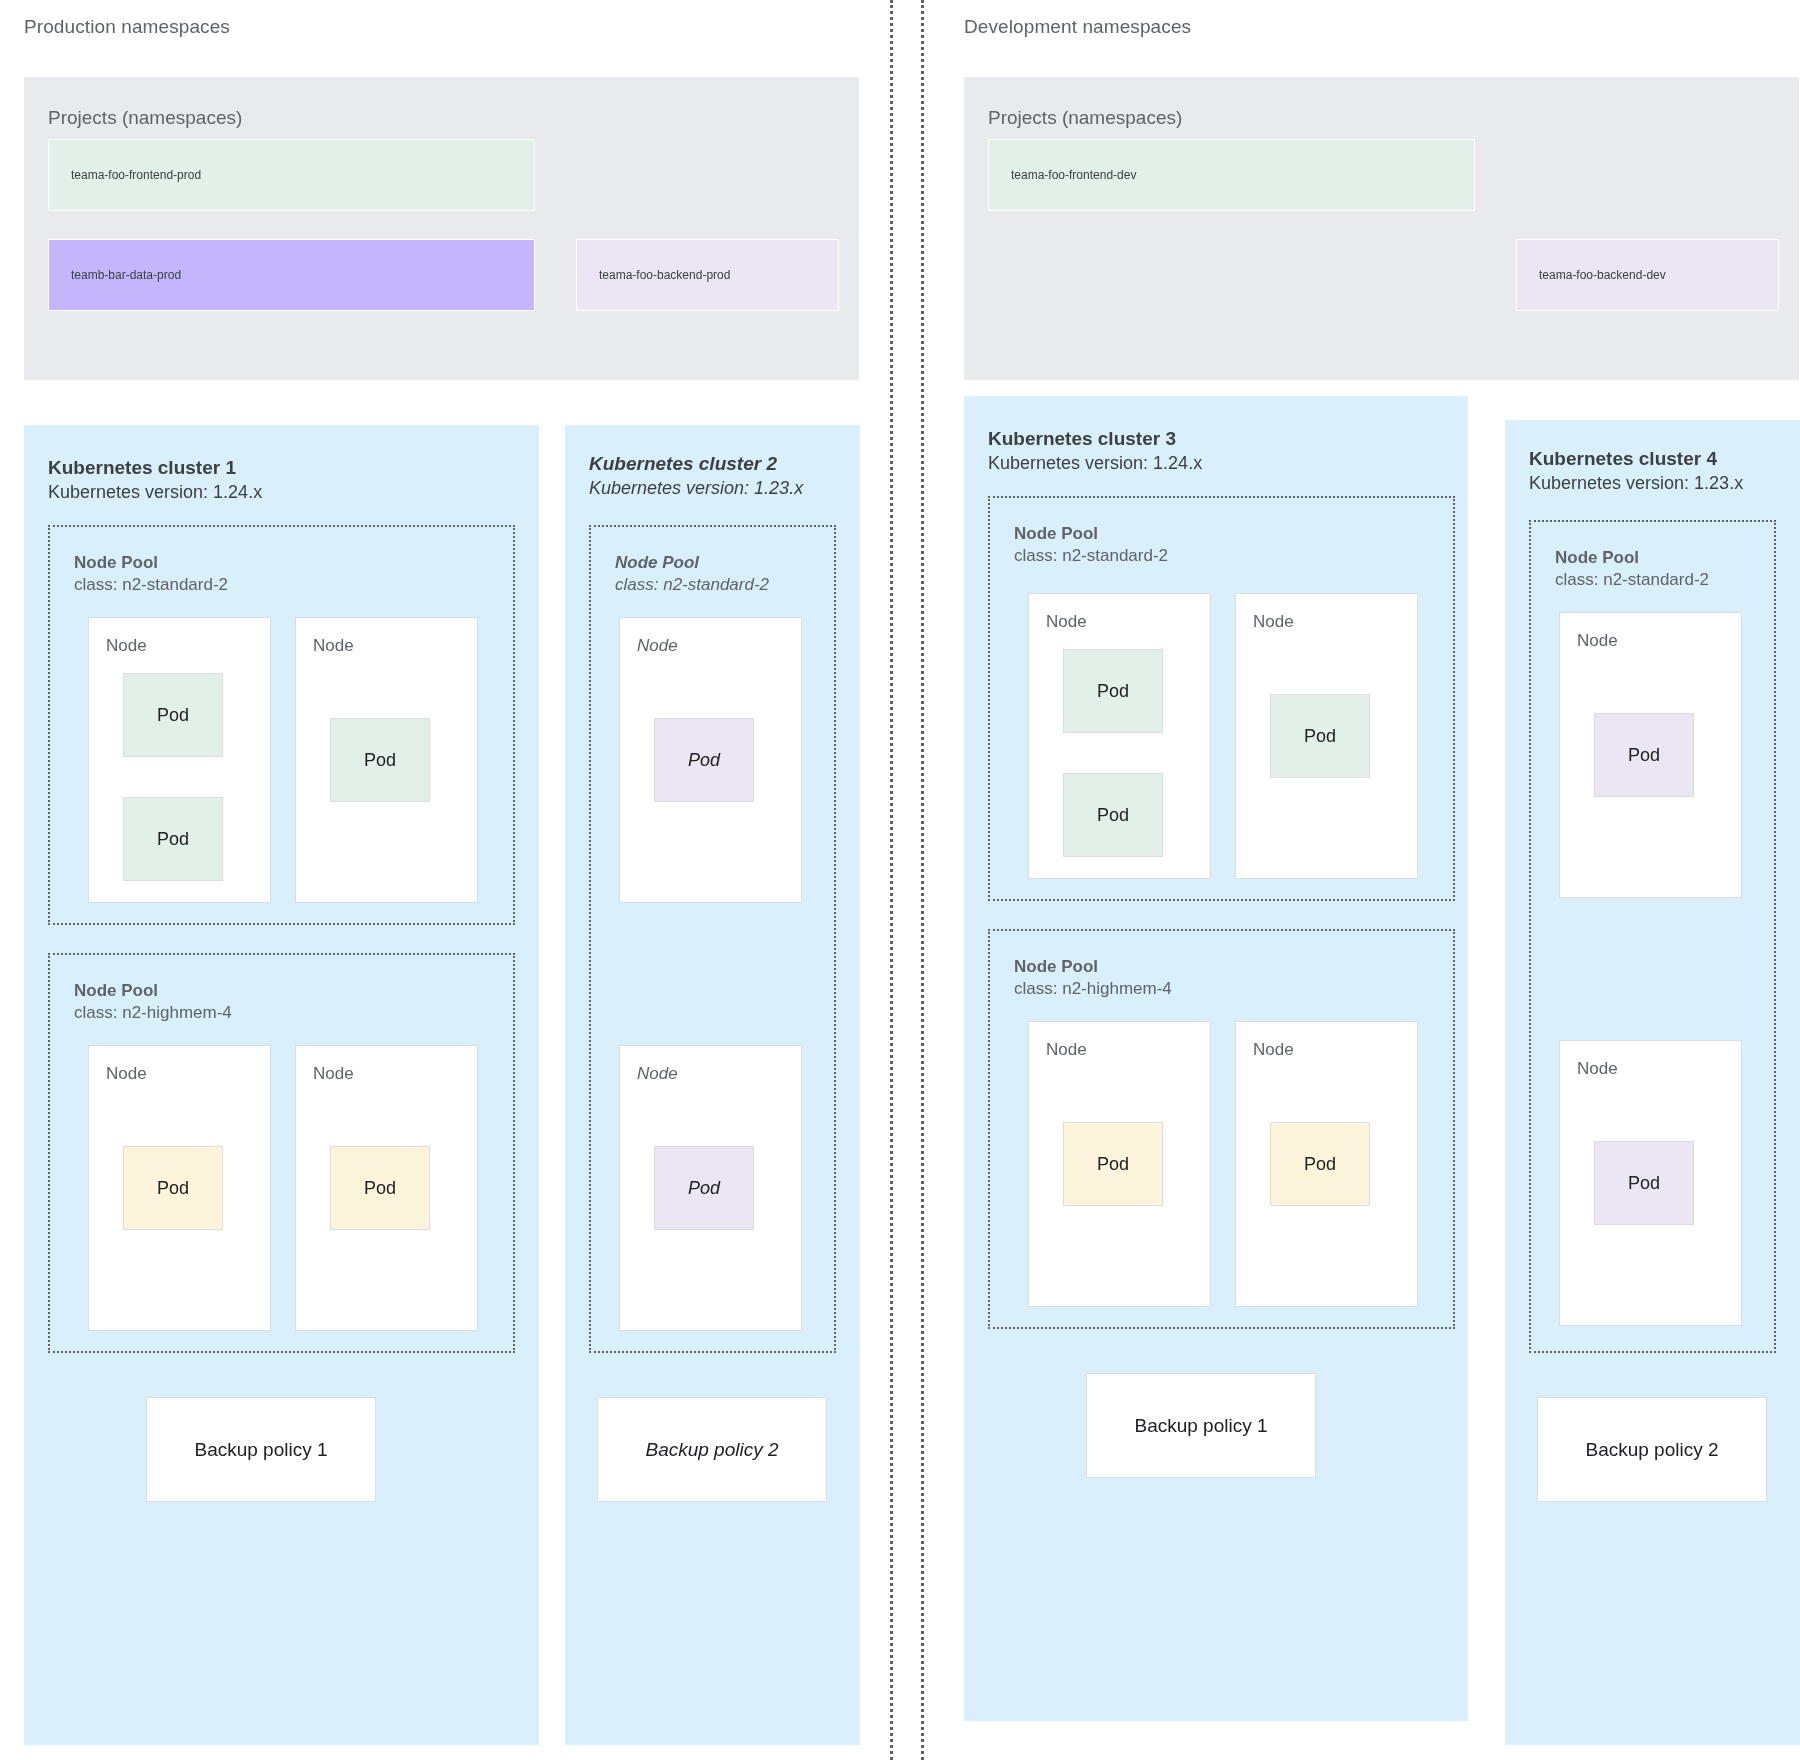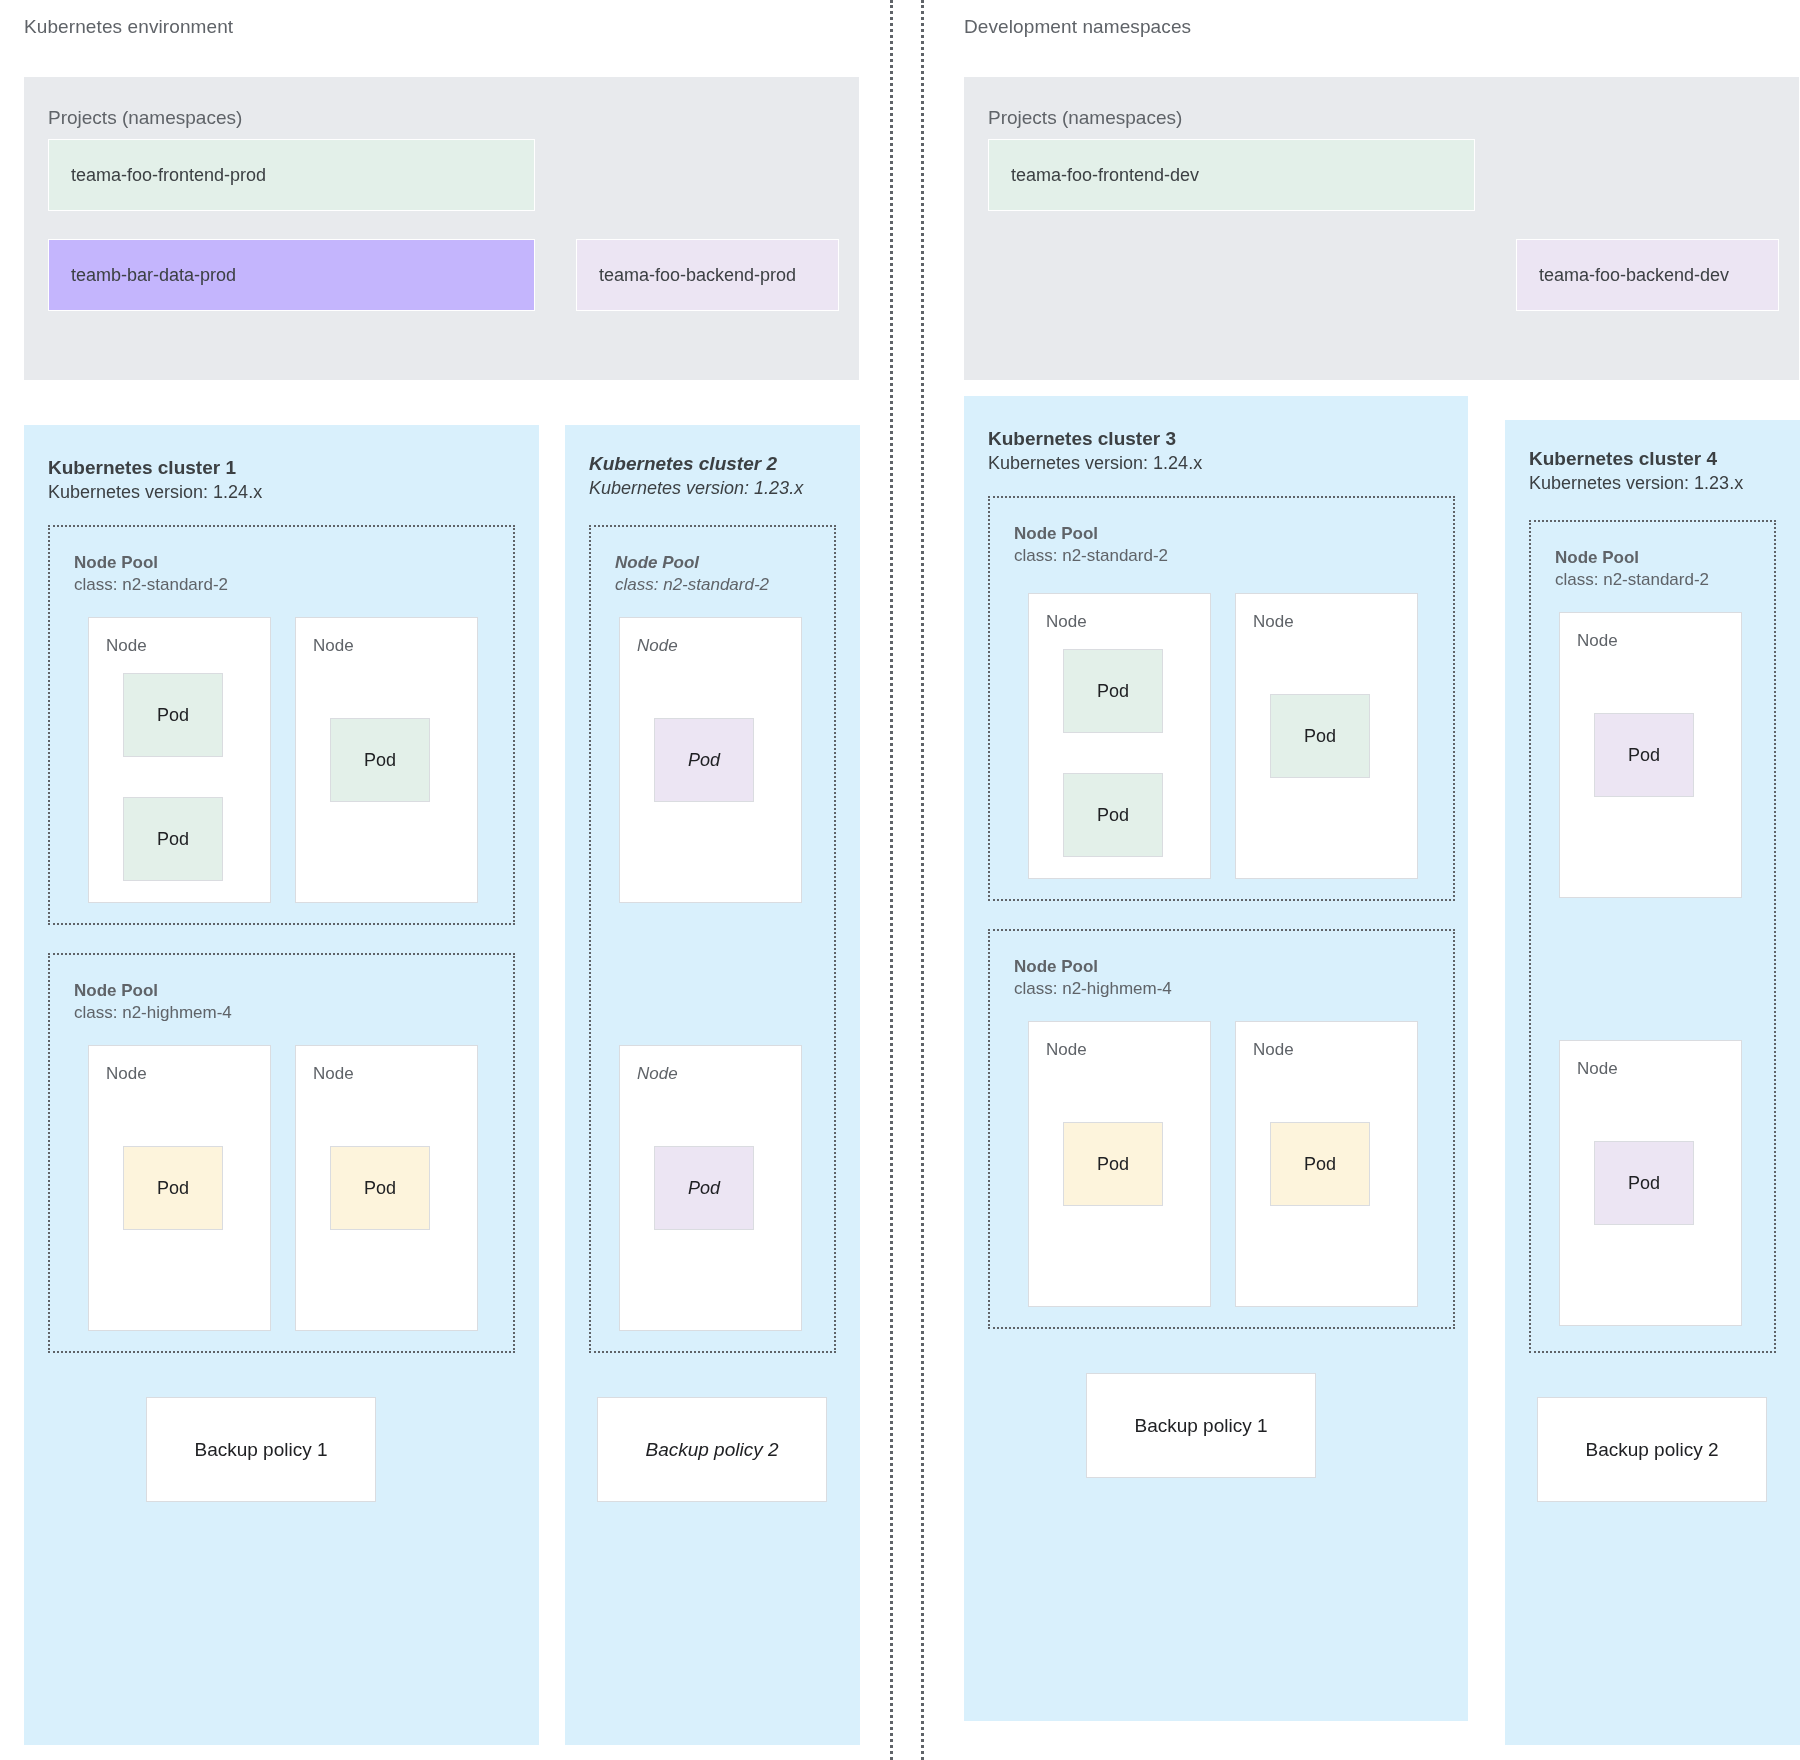--- a/index.html
+++ b/index.html
@@ -186,7 +186,7 @@
 
   <div class="env prod">
 
-    <div class="env-title">Kubernetes environment</div>
+    <div class="env-title">Production namespaces</div>
 
     <div class="projects-panel">
       <div class="projects-title">Projects (namespaces)</div>

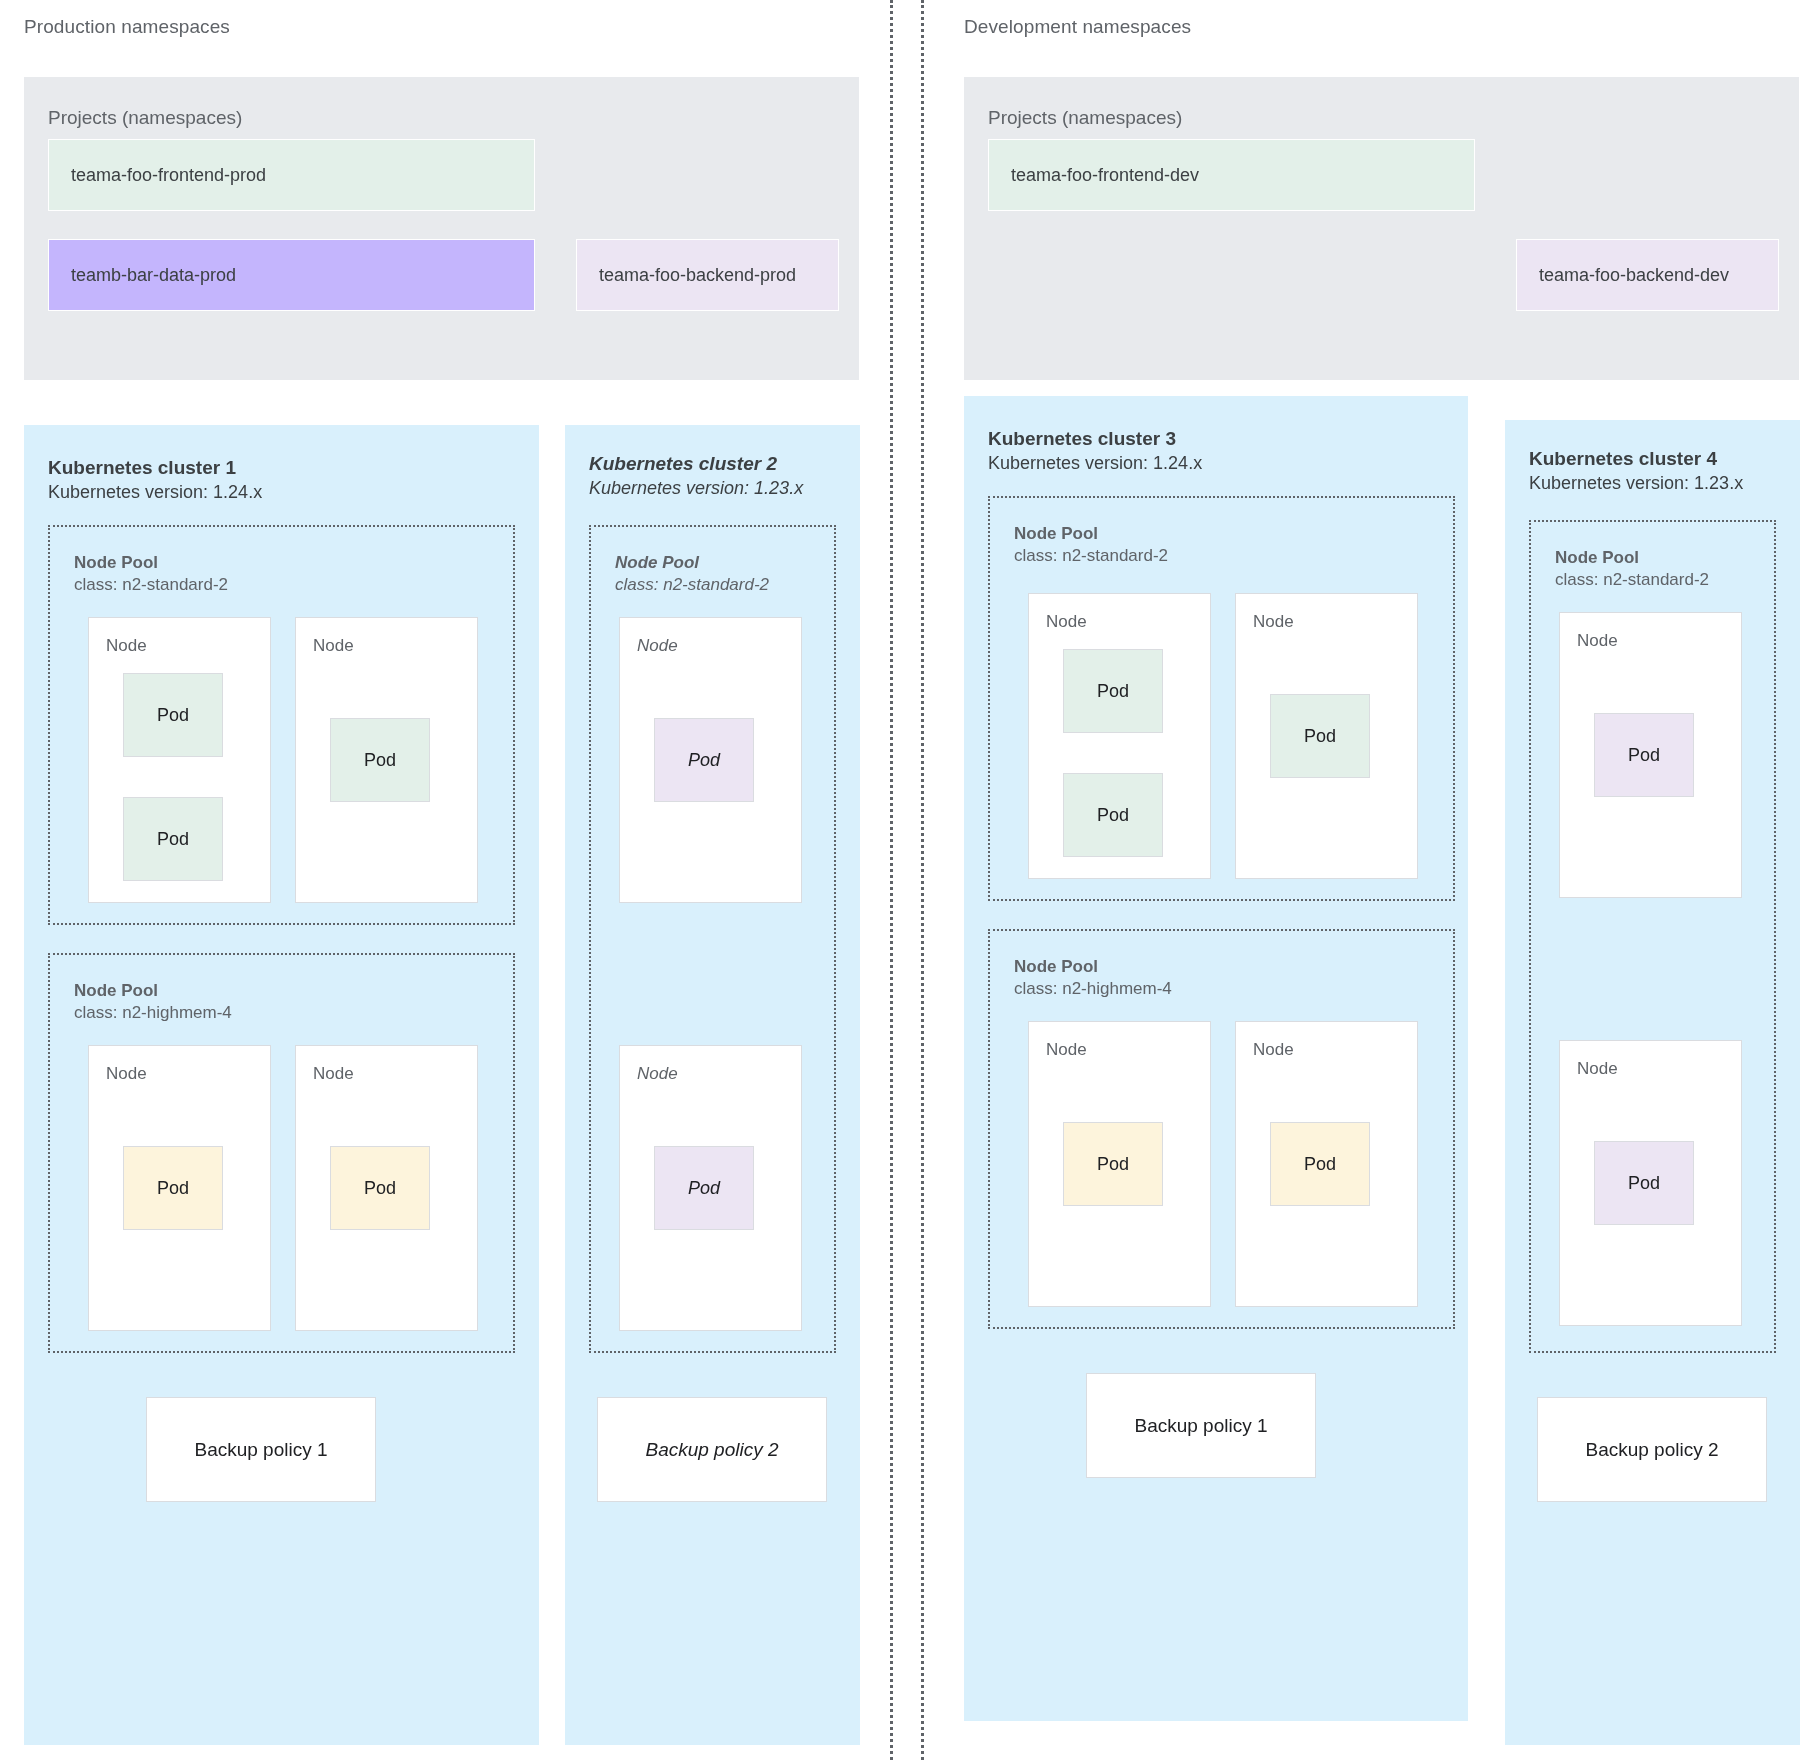--- a/index.html
+++ b/index.html
@@ -76,7 +76,7 @@
     display: flex;
     align-items: center;
     padding-left: 22px;
-    font-size: 18px;
+    font-size: 12px;
     color: #3c4043;
   }
   .ns-green  { background: #e3f0e9; }

